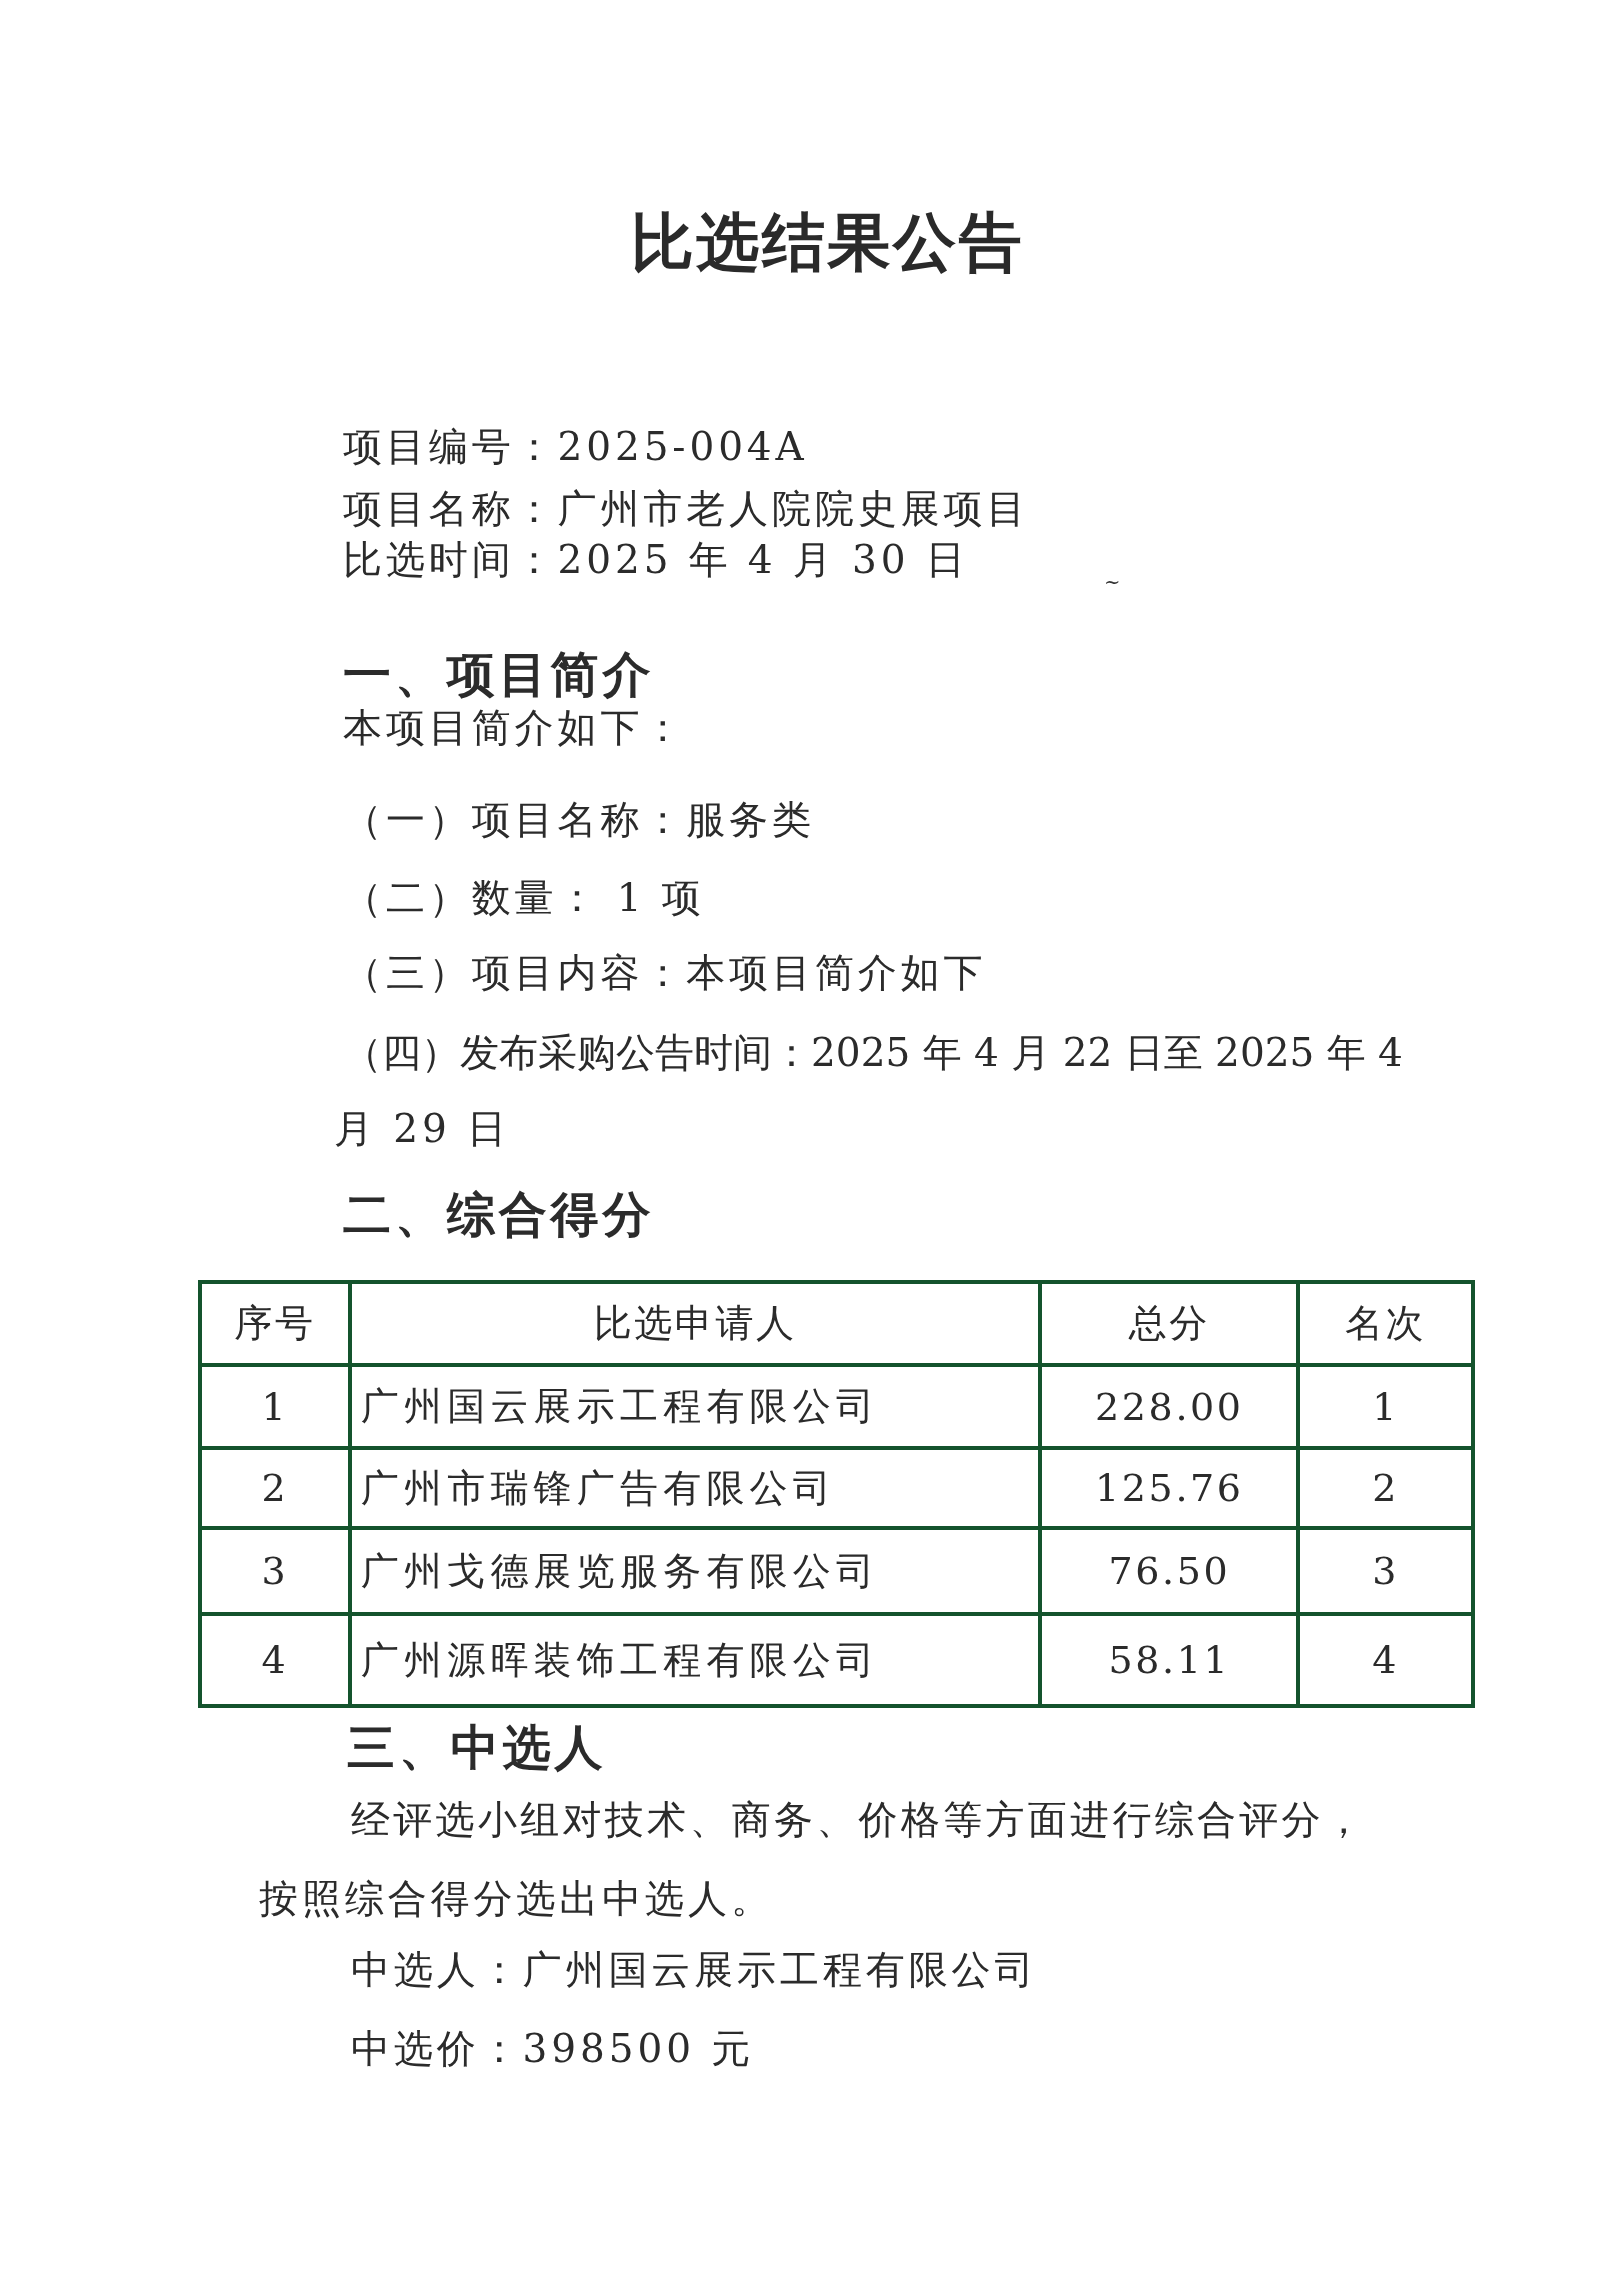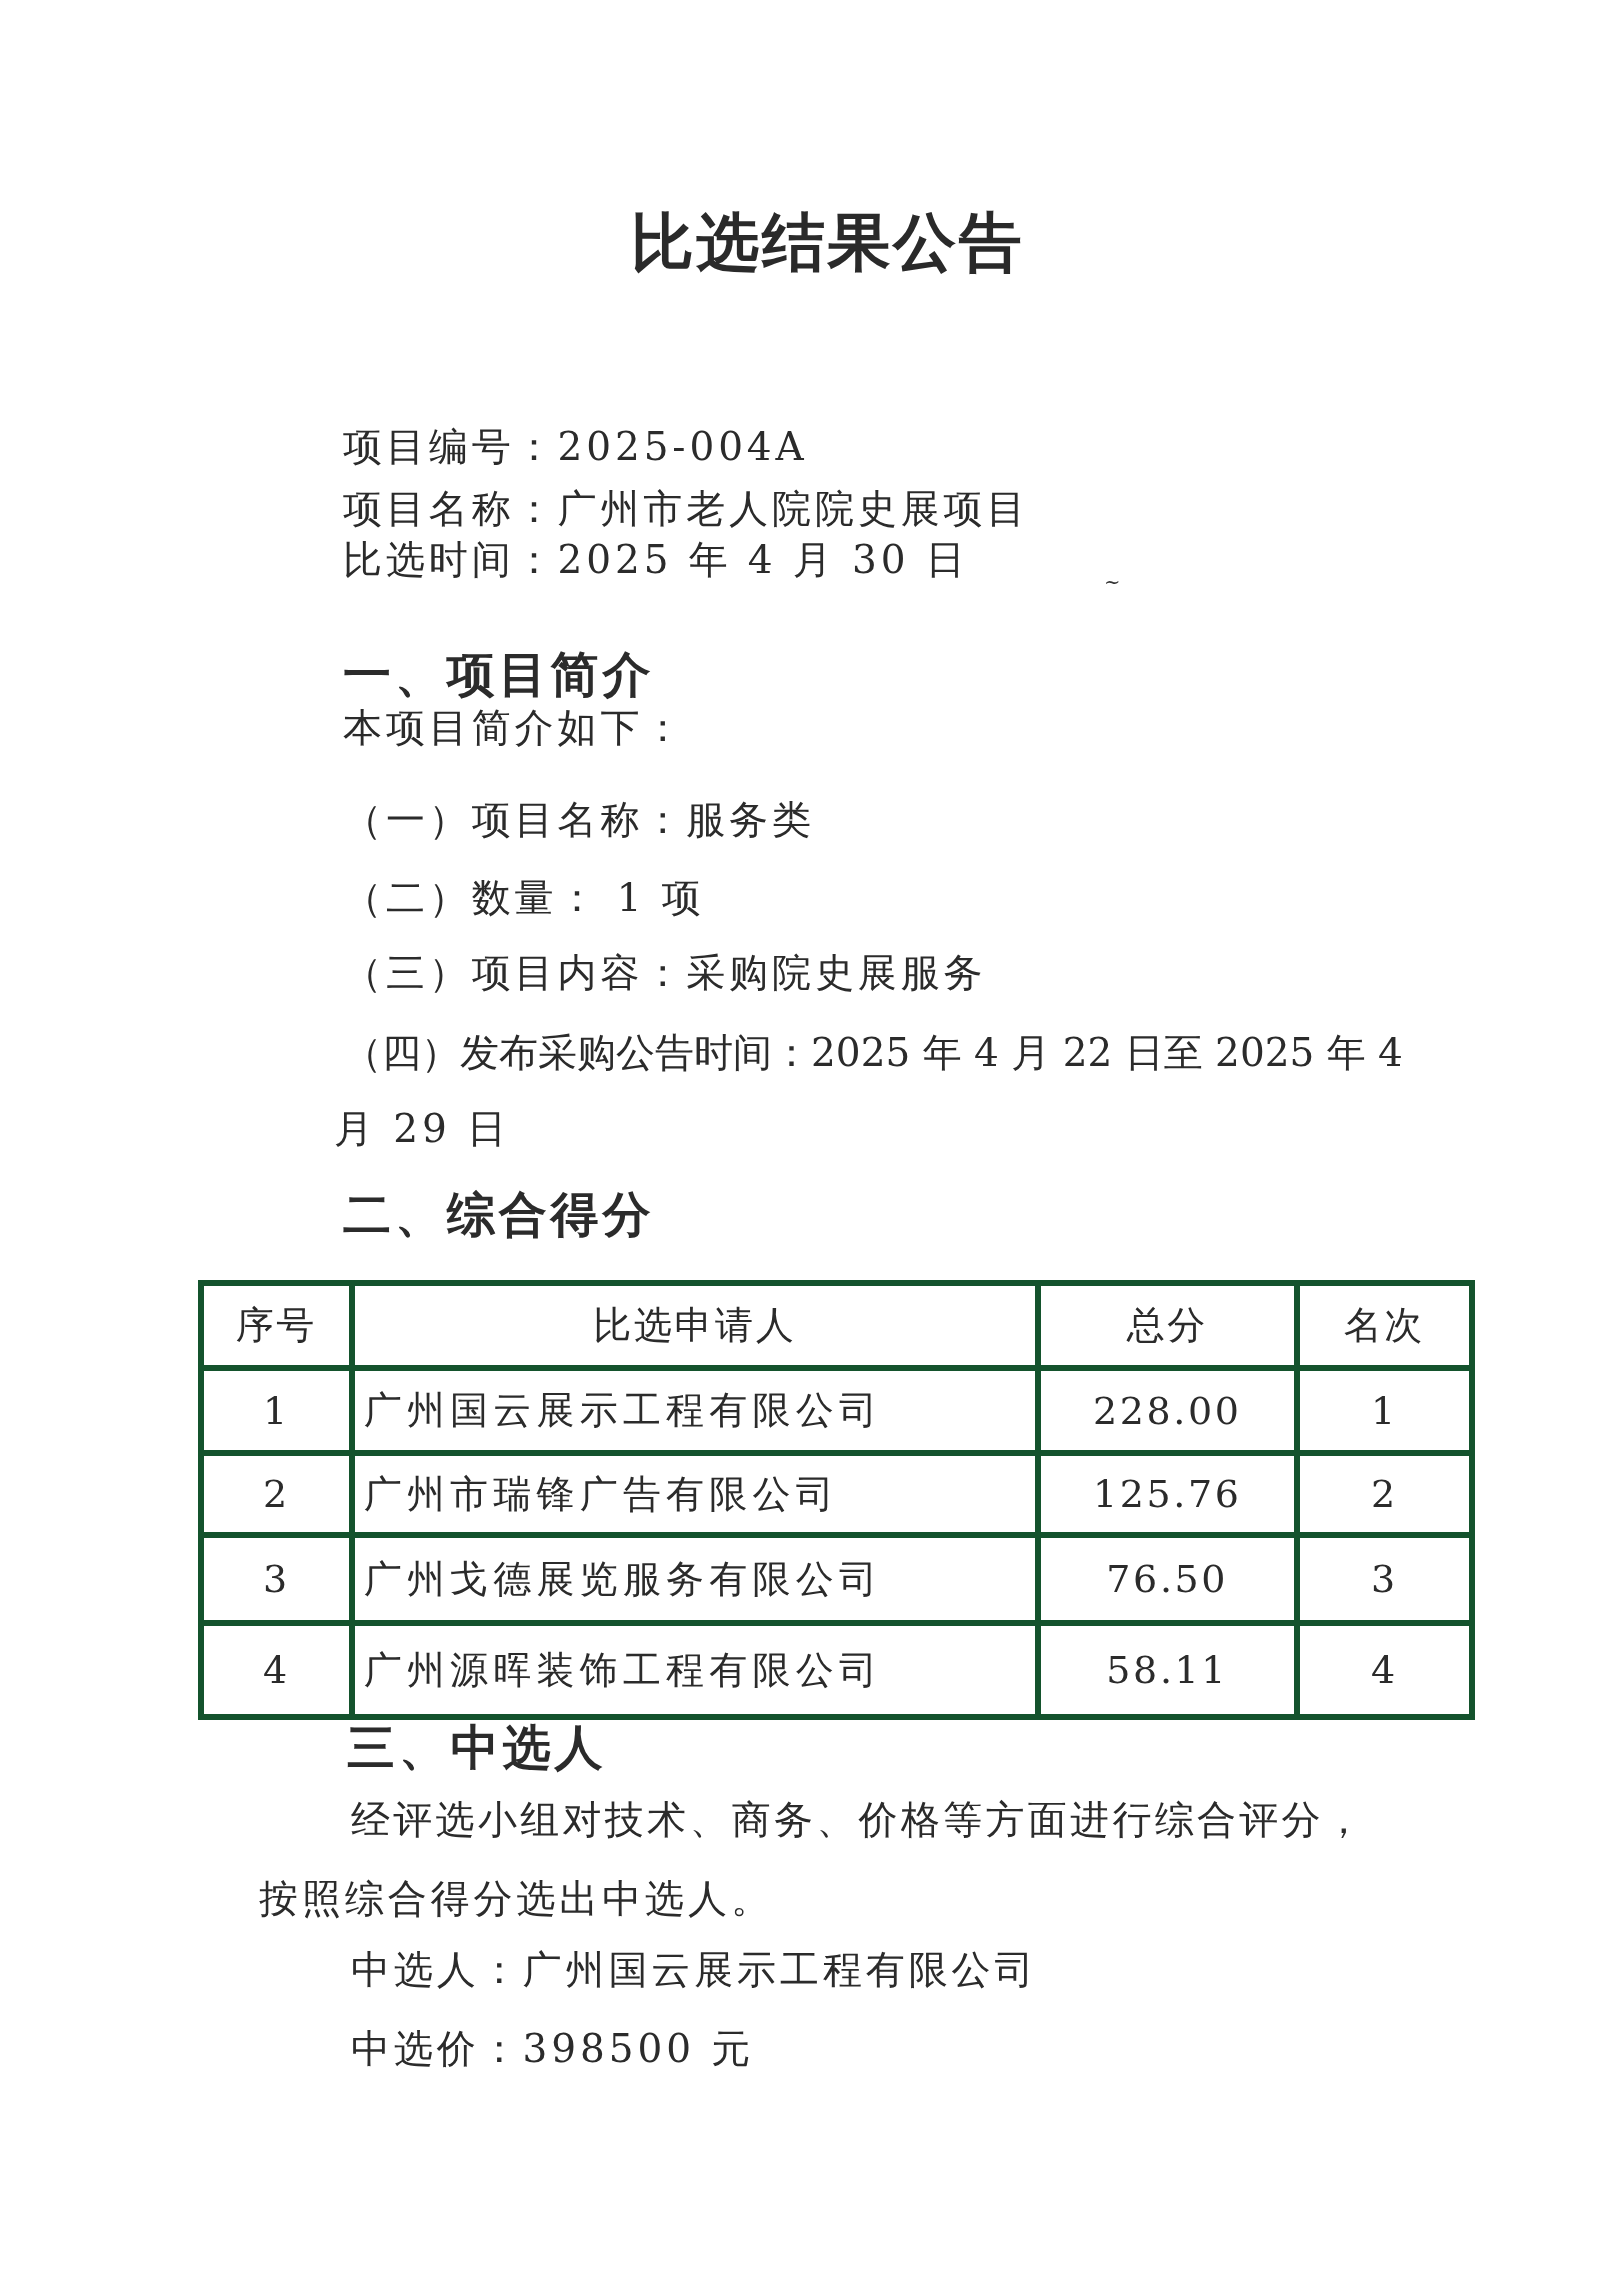--- a/index.html
+++ b/index.html
@@ -37,7 +37,7 @@
 <div class="abs line" style="left:343px; top:708px;">本项目简介如下：</div>
 <div class="abs line" style="left:343px; top:800px;">（一）项目名称：服务类</div>
 <div class="abs line" style="left:343px; top:878px;">（二）数量：  1 项</div>
-<div class="abs line" style="left:343px; top:953px;">（三）项目内容：采购院史展服务</div>
+<div class="abs line" style="left:343px; top:953px;">（三）项目内容：本项目简介如下</div>
 <div class="abs line" style="left:343px; top:1033px; letter-spacing:0px;">（四）发布采购公告时间：2025 年 4 月 22 日至 2025 年 4</div>
 <div class="abs line" style="left:334px; top:1109px;">月 29 日</div>
 

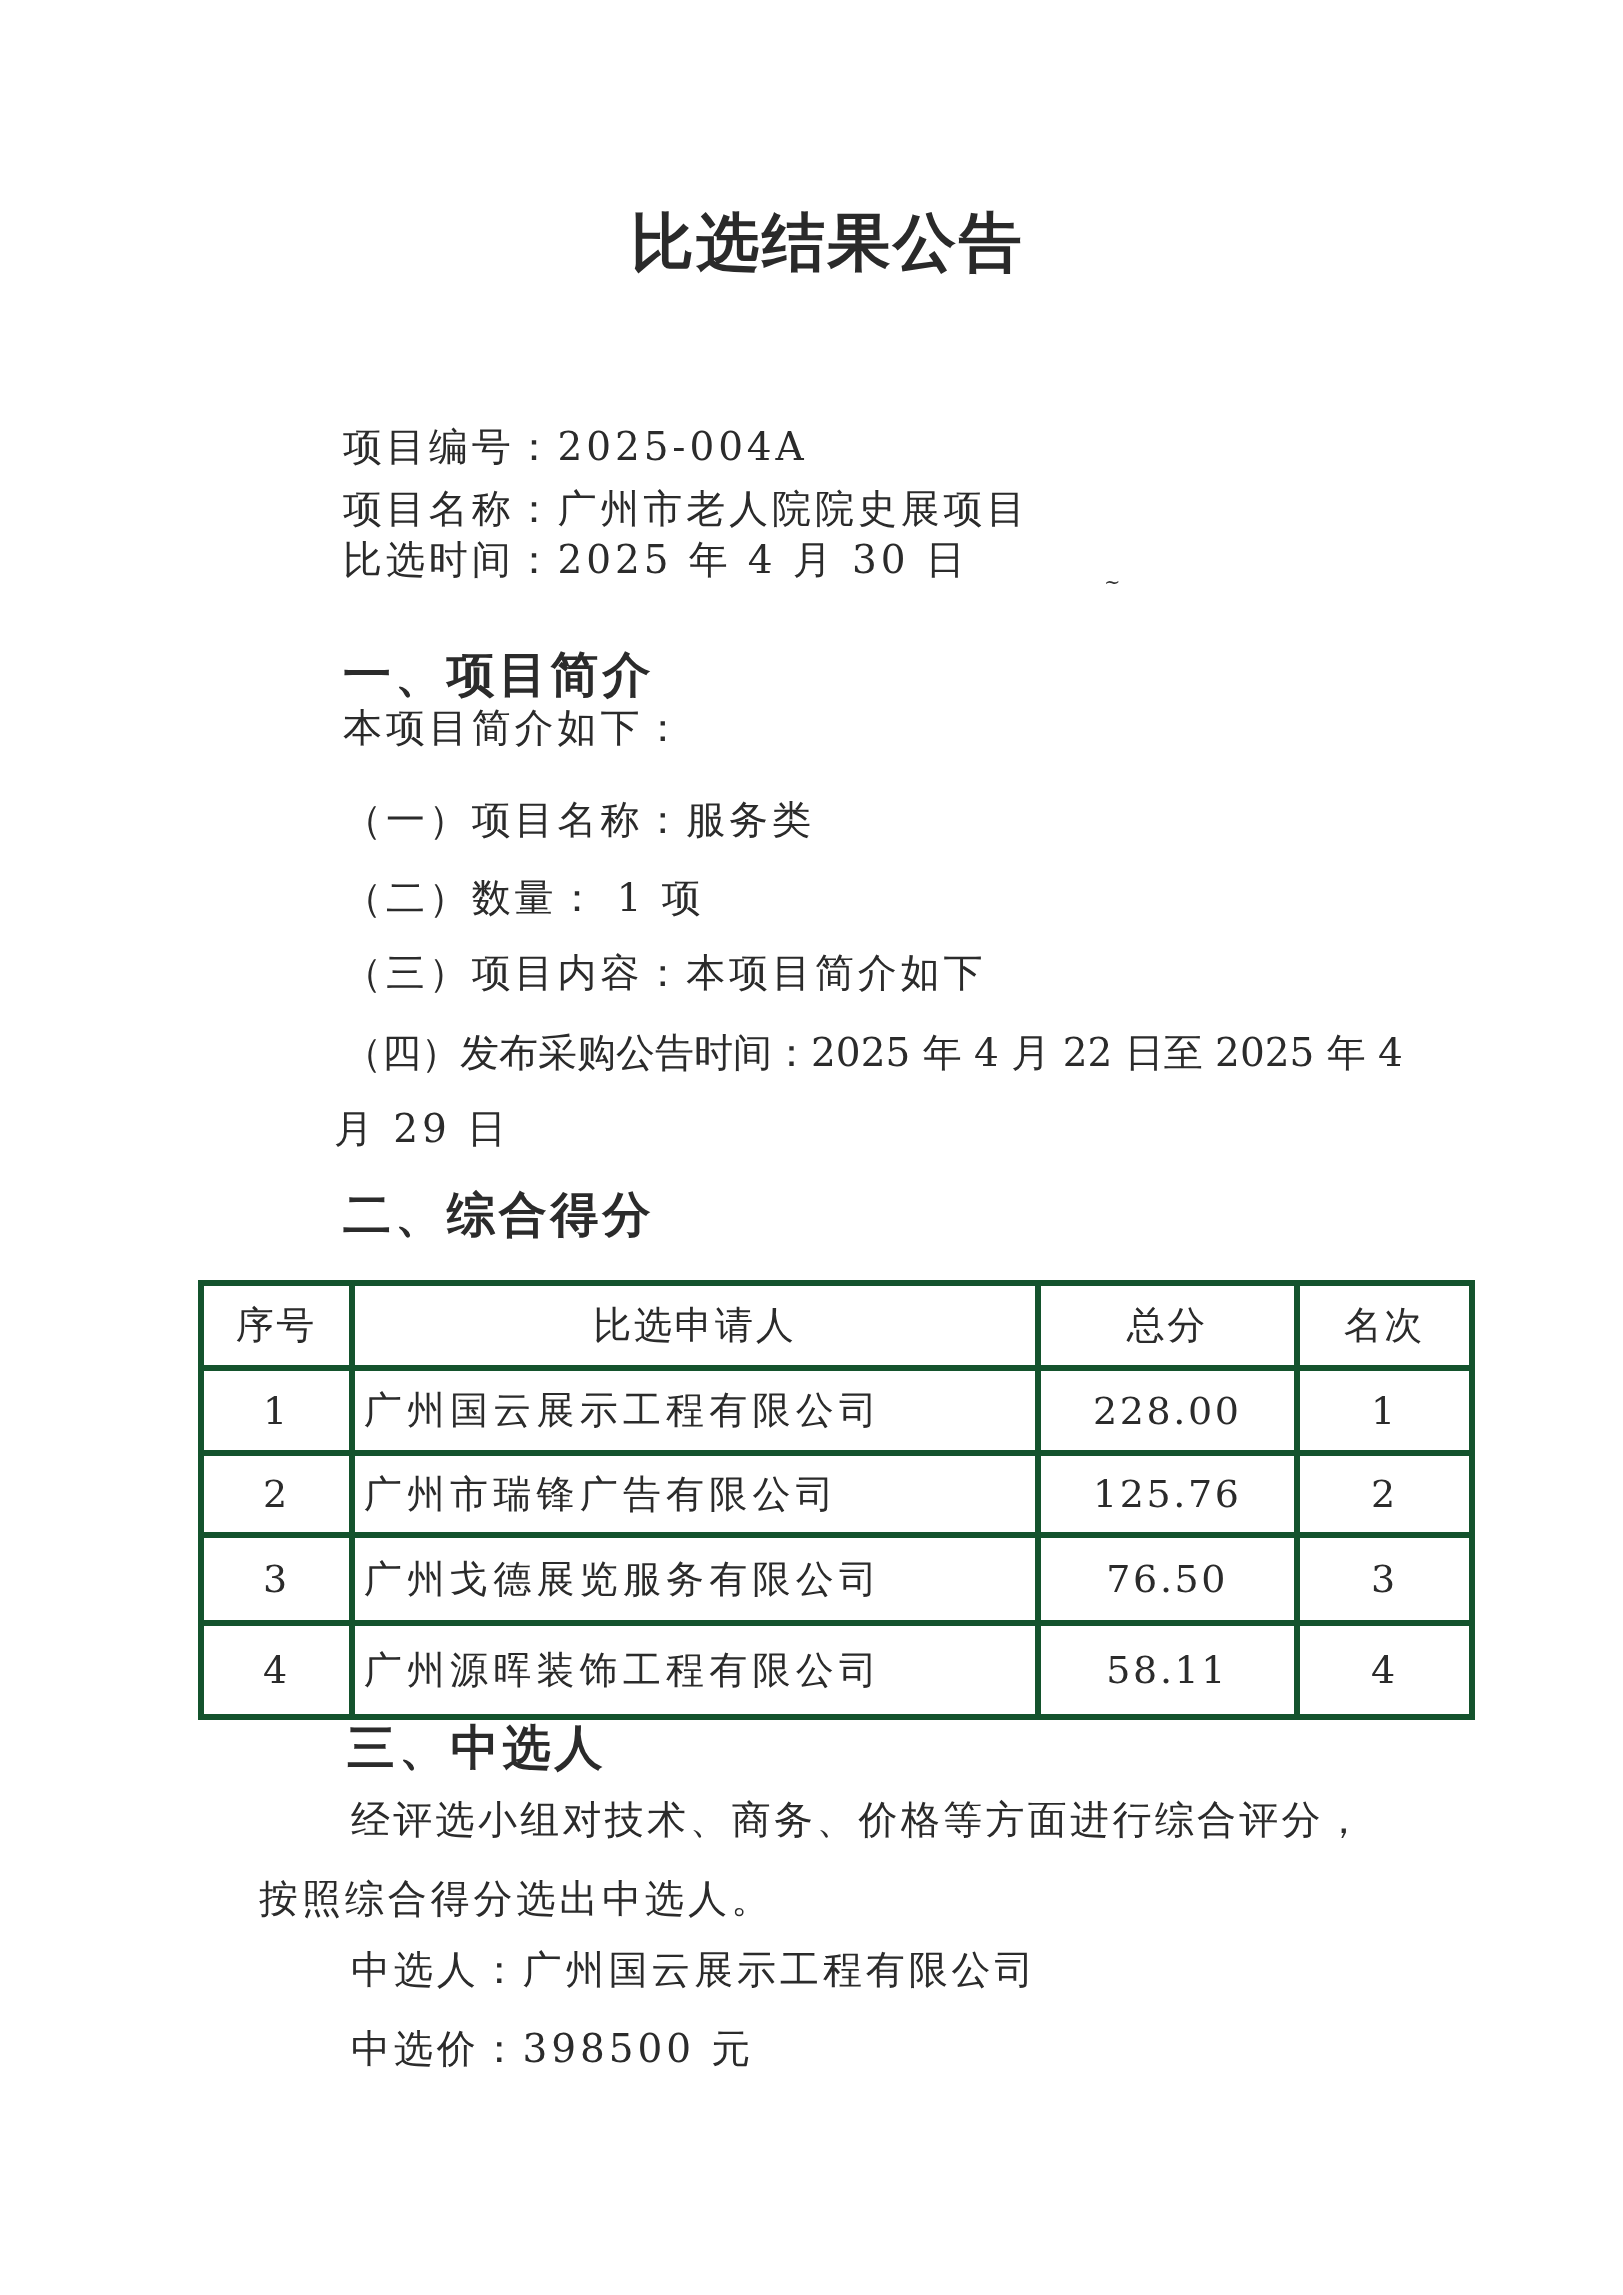--- a/index.html
+++ b/index.html
@@ -11,7 +11,7 @@
   .heading { font-size: 48px; font-weight: bold; letter-spacing: 3.9px; }
   .mark { font-size: 19.6px; color: #333; }
   table.scores { position: absolute; left: 198px; top: 1280px; width: 1277px; border-collapse: collapse; }
-  table.scores td, table.scores th { border: 6px solid #14532d; font-size: 38px; font-weight: normal; padding: 0; text-align: center; vertical-align: middle; letter-spacing: 2.6px; }
+  table.scores td, table.scores th { border: 4px solid #14532d; font-size: 38px; font-weight: normal; padding: 0; text-align: center; vertical-align: middle; letter-spacing: 2.6px; }
   table.scores th { height: 79px; }
   table.scores tr.r1 td { height: 79px; }
   table.scores tr.r2 td { height: 76px; }

